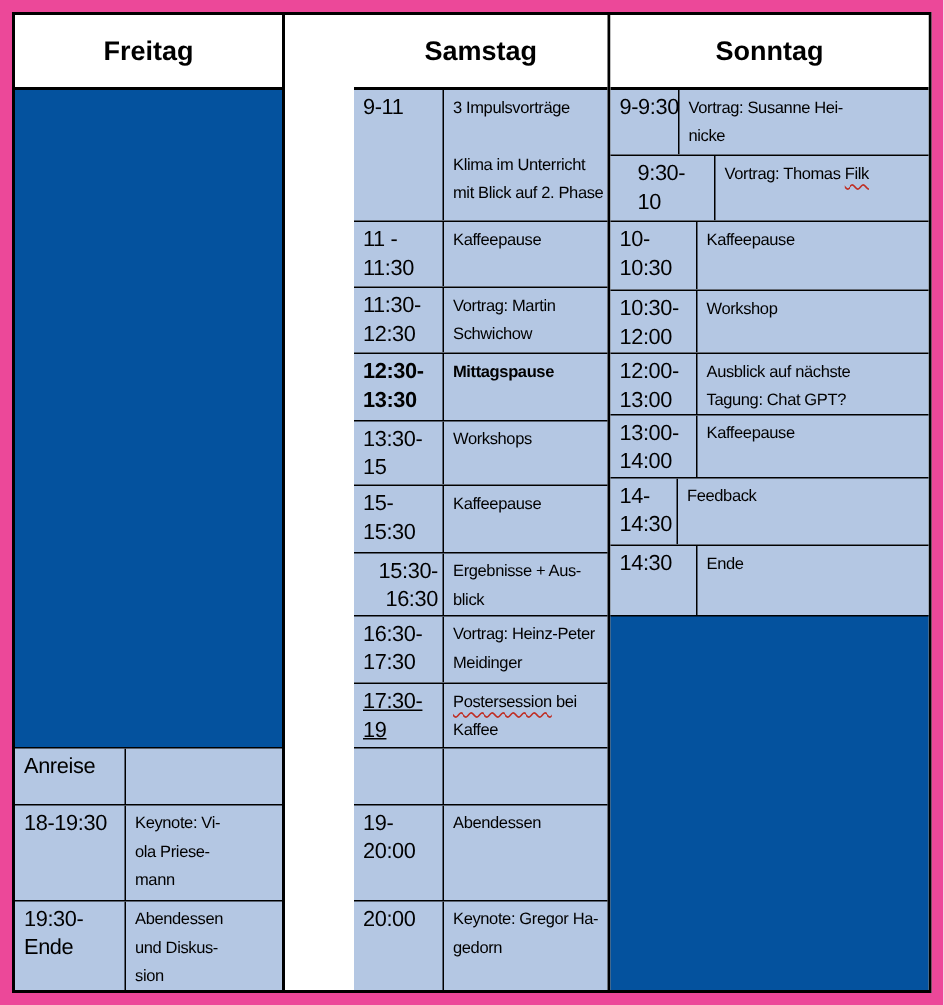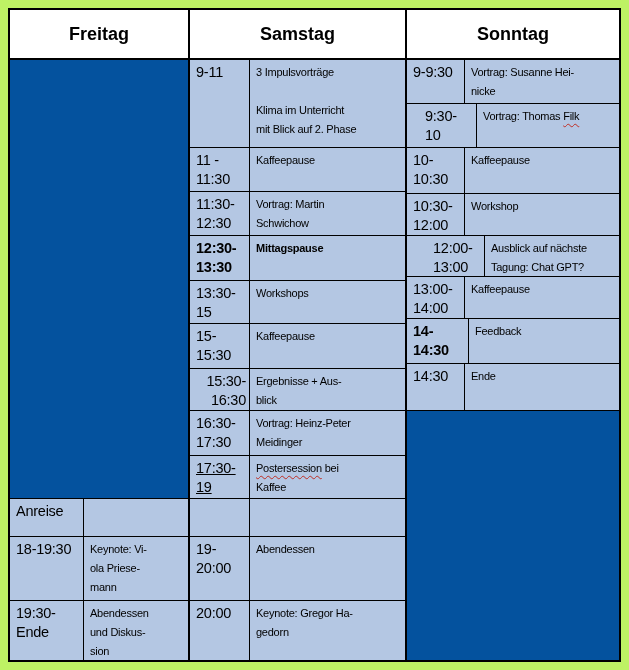--- a/index.html
+++ b/index.html
@@ -12,7 +12,7 @@
   #page {
     width: 629px;
     height: 670px;
-    background: #bef264;
+    background: #ec4899;
     position: relative;
     overflow: hidden;
   }

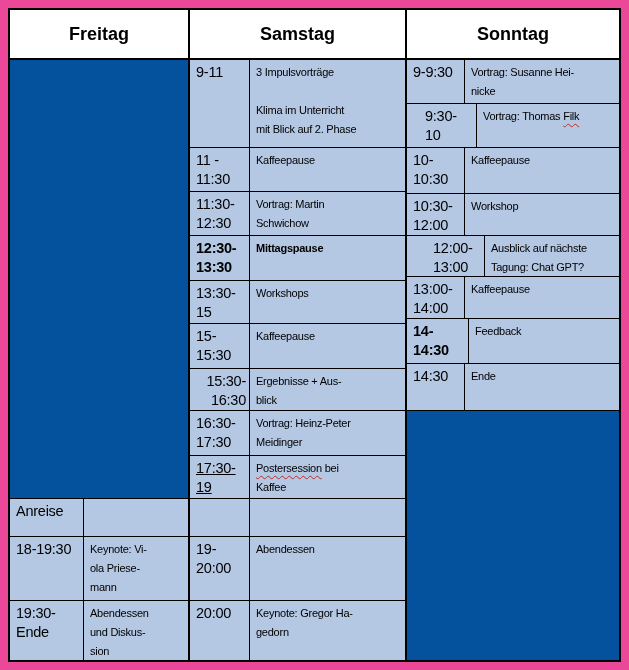--- a/index.html
+++ b/index.html
@@ -110,7 +110,7 @@
 sion</div>
         </div>
       </div>
-      <div class="day-col with-left-border" style="width: 217px;">
+      <div class="day-col with-left-border" style="width: 217px; padding-left: 46px;">
         <div class="header-cell">Samstag</div>
         <div class="sched-row" style="height: 87px;">
           <div class="time-cell" style="width: 60px;">9-11</div>

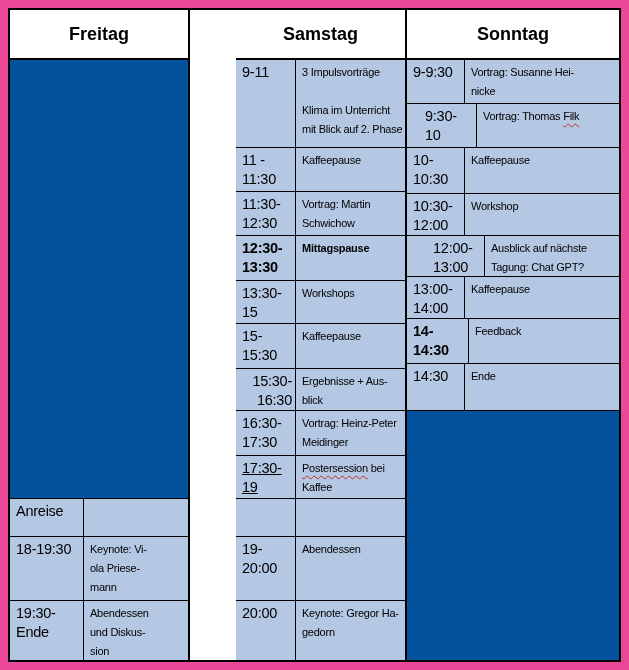--- a/index.html
+++ b/index.html
@@ -181,7 +181,7 @@
       <div class="day-col with-left-border" style="width: 214px;">
         <div class="header-cell">Sonntag</div>
         <div class="sched-row" style="height: 43px;">
-          <div class="time-cell" style="width: 58px;">9-9:30</div>
+          <div class="time-cell" style="width: 46px;">9-9:30</div>
           <div class="event-cell">Vortrag: Susanne Hei-
 nicke</div>
         </div>

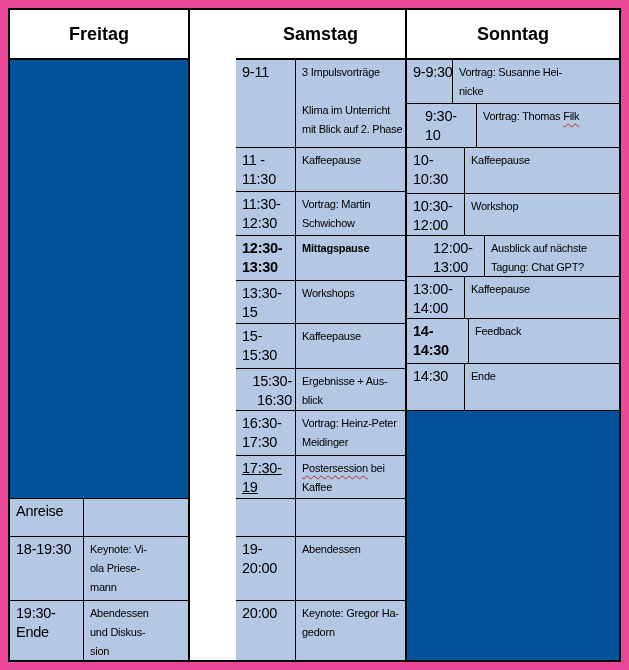--- a/index.html
+++ b/index.html
@@ -200,7 +200,7 @@
 12:00</div>
           <div class="event-cell">Workshop</div>
         </div>
-        <div class="sched-row bt" style="height: 41px; padding-left: 20px;">
+        <div class="sched-row bt" style="height: 41px;">
           <div class="time-cell" style="width: 58px;">12:00-
 13:00</div>
           <div class="event-cell">Ausblick auf nächste

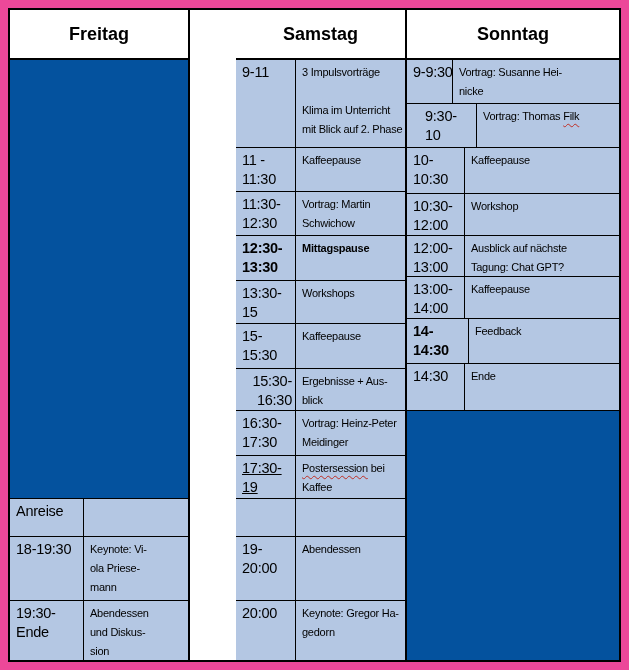--- a/index.html
+++ b/index.html
@@ -212,7 +212,7 @@
           <div class="event-cell">Kaffeepause</div>
         </div>
         <div class="sched-row bt" style="height: 45px;">
-          <div class="time-cell" style="width: 62px; font-weight: bold;">14-
+          <div class="time-cell" style="width: 45px;">14-
 14:30</div>
           <div class="event-cell">Feedback</div>
         </div>

